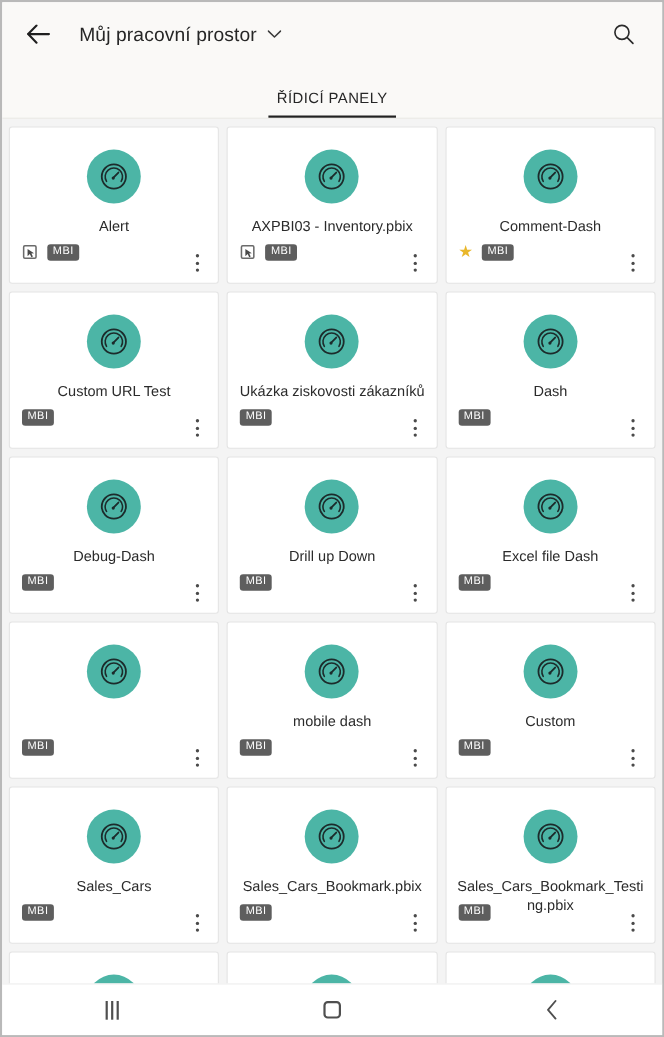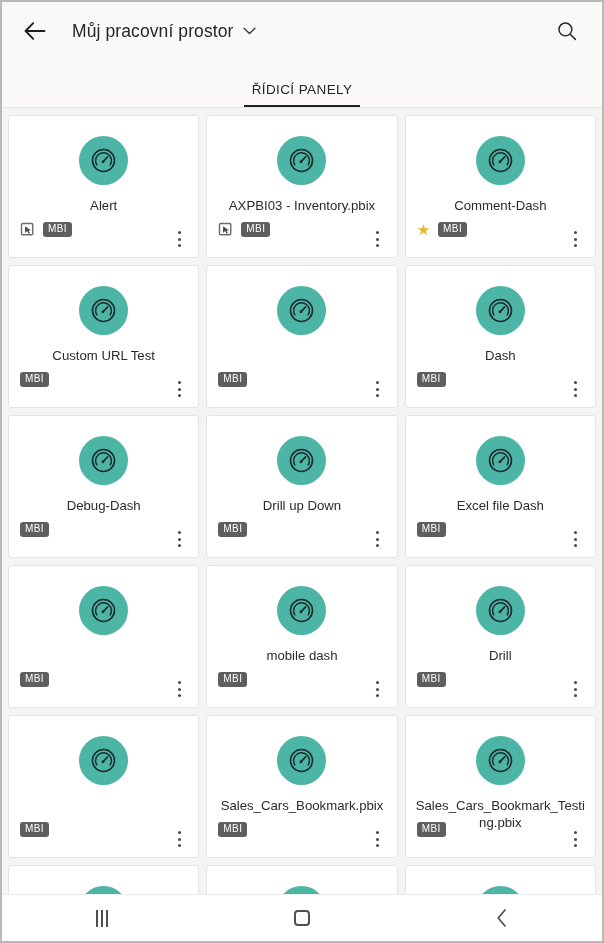--- a/index.html
+++ b/index.html
@@ -328,6 +328,7 @@
   <circle cx="13.4" cy="15.4" r="1.5" fill="#1c2b2b"></circle>
 </svg>
           </div>
+    <div class="card-title">Ukázka ziskovosti zákazníků</div>
     <div class="card-footer">
             <span class="badge">MBI</span>
           </div>

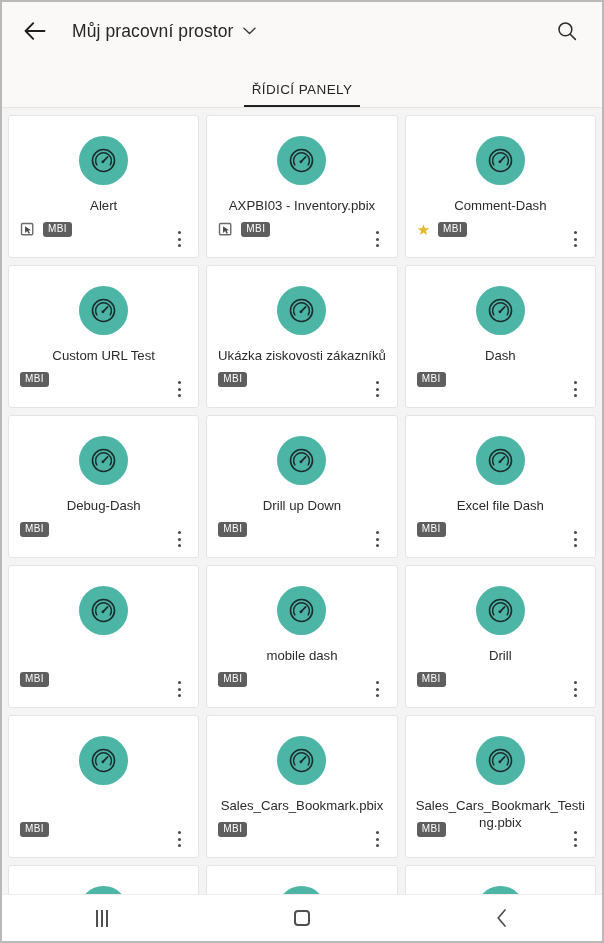--- a/index.html
+++ b/index.html
@@ -460,7 +460,7 @@
   <circle cx="13.4" cy="15.4" r="1.5" fill="#1c2b2b"></circle>
 </svg>
           </div>
-    <div class="card-title">Drill</div>
+    <div class="card-title">Custom</div>
     <div class="card-footer">
             <span class="badge">MBI</span>
           </div>

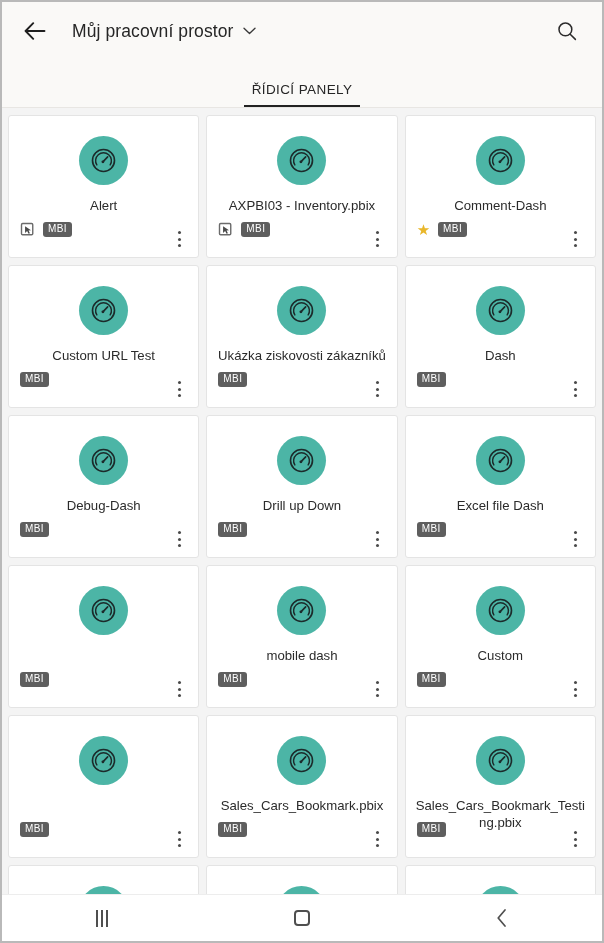--- a/index.html
+++ b/index.html
@@ -479,6 +479,7 @@
   <circle cx="13.4" cy="15.4" r="1.5" fill="#1c2b2b"></circle>
 </svg>
           </div>
+    <div class="card-title">Sales_Cars</div>
     <div class="card-footer">
             <span class="badge">MBI</span>
           </div>

